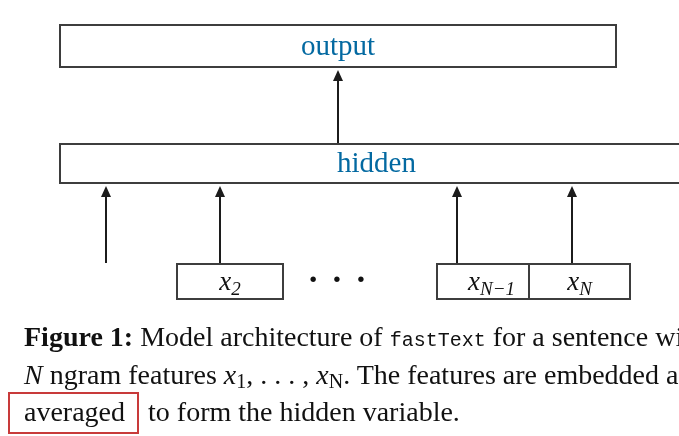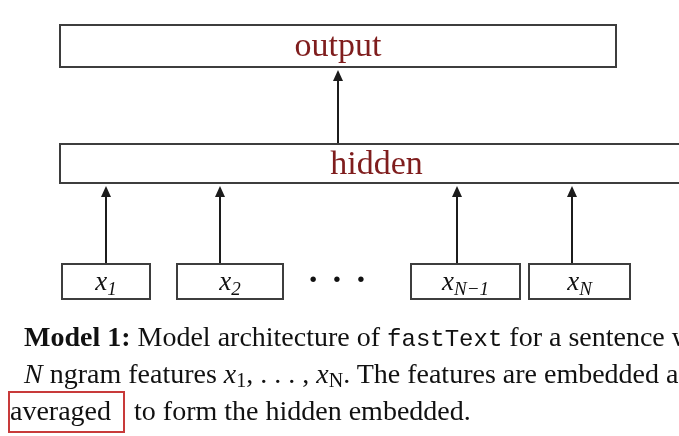--- a/index.html
+++ b/index.html
@@ -28,9 +28,9 @@
     justify-content: center;
   }
   .layer-label {
-    font-size: 34px;
+    font-size: 29px;
     line-height: 1;
-    color: #7f1d1d;
+    color: #0369a1;
     padding-bottom: 2px;
   }
   .box-output { left: 59px; top: 24px;  width: 558px; height: 44px; }

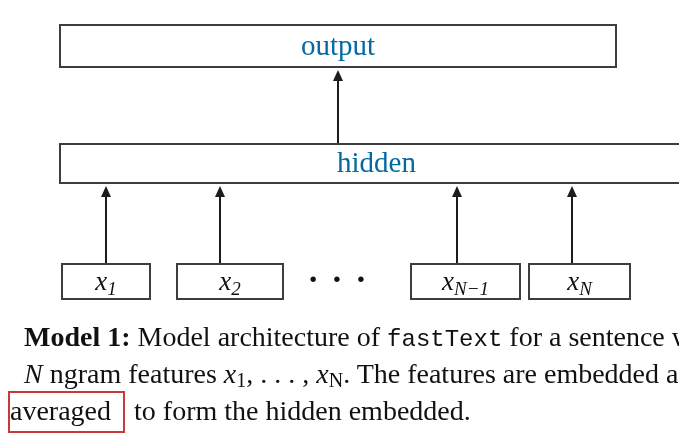--- a/index.html
+++ b/index.html
@@ -160,9 +160,6 @@
     <div class="arrow-shaft"></div>
   </div>
 
-  <div class="nn-box input-box ib-1">
-    <span class="math-label"><span>x</span><sub>1</sub></span>
-  </div>
   <div class="nn-box input-box ib-2">
     <span class="math-label"><span>x</span><sub>2</sub></span>
   </div>

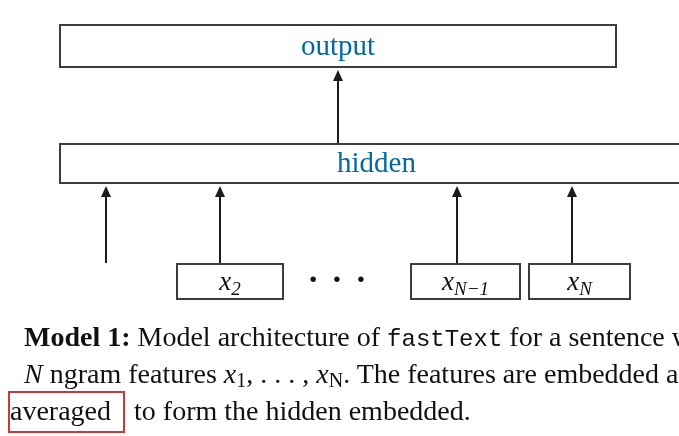--- a/index.html
+++ b/index.html
@@ -39,7 +39,7 @@
   .input-box { top: 263px; height: 37px; }
   .ib-1 { left: 61px;  width: 90px; }
   .ib-2 { left: 176px; width: 108px; }
-  .ib-3 { left: 410px; width: 111px; }
+  .ib-3 { left: 436px; width: 111px; }
   .ib-4 { left: 528px; width: 103px; }
 
   .math-label {

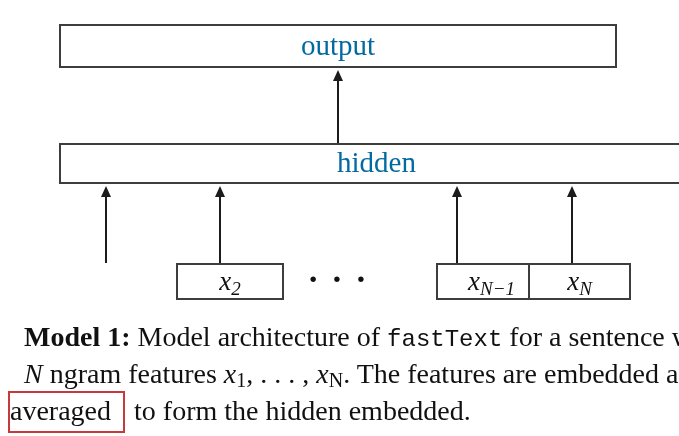--- a/index.html
+++ b/index.html
@@ -174,7 +174,7 @@
 
   <div class="caption">
     <div class="cap-line">
-      <span class="cap-bold">Model 1:</span><span> Model architecture of </span><span class="code">fastText</span><span> for a sentence with</span>
+      <span class="cap-bold">Figure 1:</span><span> Model architecture of </span><span class="code">fastText</span><span> for a sentence with</span>
     </div>
     <div class="cap-line">
       <span class="mvar">N</span><span> ngram features </span><span class="mvar">x</span><sub>1</sub><span>, . . . , </span><span class="mvar">x</span><sub>N</sub><span>. The features are embedded and</span>

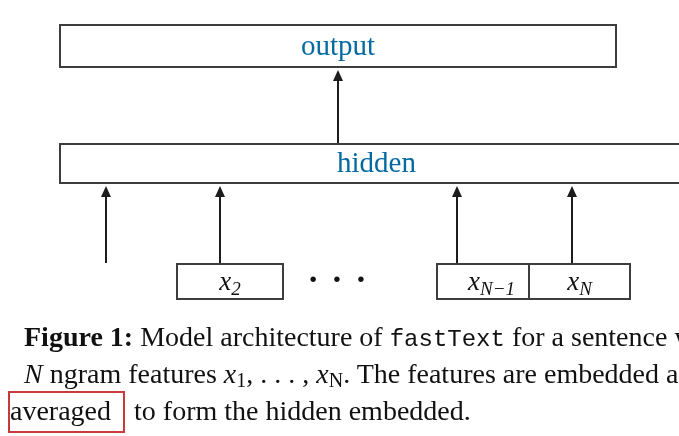--- a/index.html
+++ b/index.html
@@ -113,7 +113,7 @@
   }
   .code {
     font-family: "Liberation Mono", "DejaVu Sans Mono", monospace;
-    font-size: 24px;
+    font-size: 20px;
     letter-spacing: 0px;
     margin-top: 12px;
   }

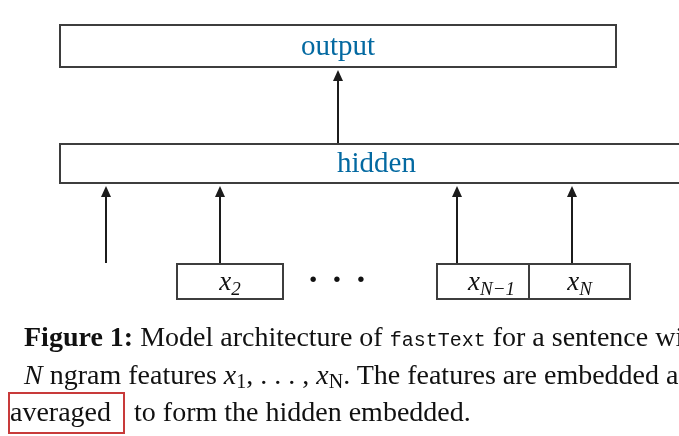--- a/index.html
+++ b/index.html
@@ -120,7 +120,7 @@
   .highlight {
     display: inline-block;
     border: 2px solid #c83a3a;
-    padding: 1px 12px 3px 0;
+    padding: 1px 12px 3px 14px;
     margin-left: -16px;
     margin-right: 2px;
   }

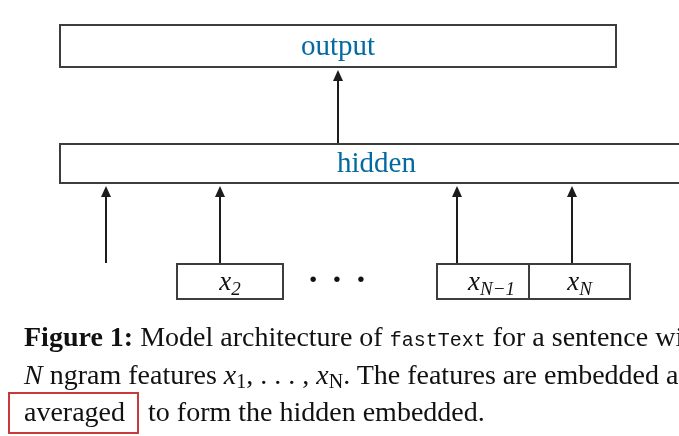--- a/index.html
+++ b/index.html
@@ -180,7 +180,7 @@
       <span class="mvar">N</span><span> ngram features </span><span class="mvar">x</span><sub>1</sub><span>, . . . , </span><span class="mvar">x</span><sub>N</sub><span>. The features are embedded and</span>
     </div>
     <div class="cap-line">
-      <span class="highlight">averaged</span><span> to form the hidden embedded.</span>
+      <span class="highlight">averaged</span><span> to form the hidden variable.</span>
     </div>
   </div>
 

